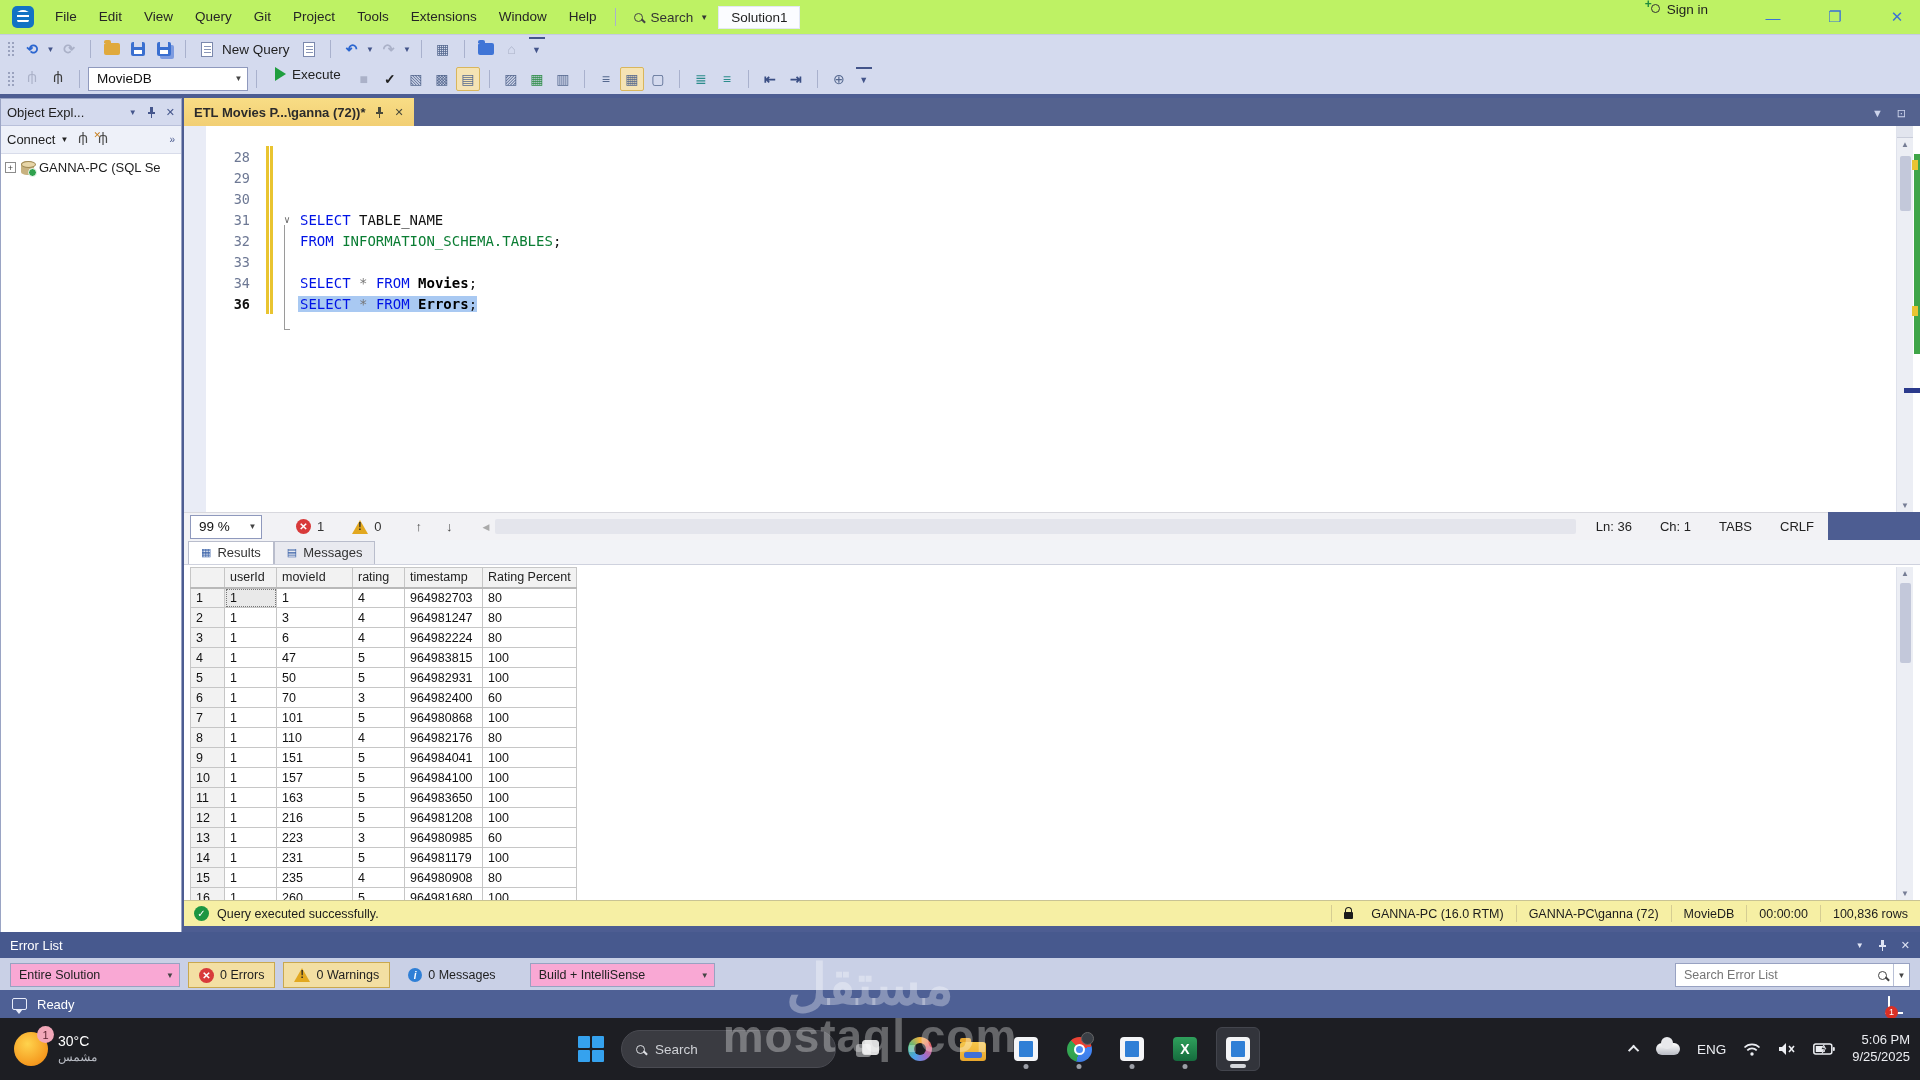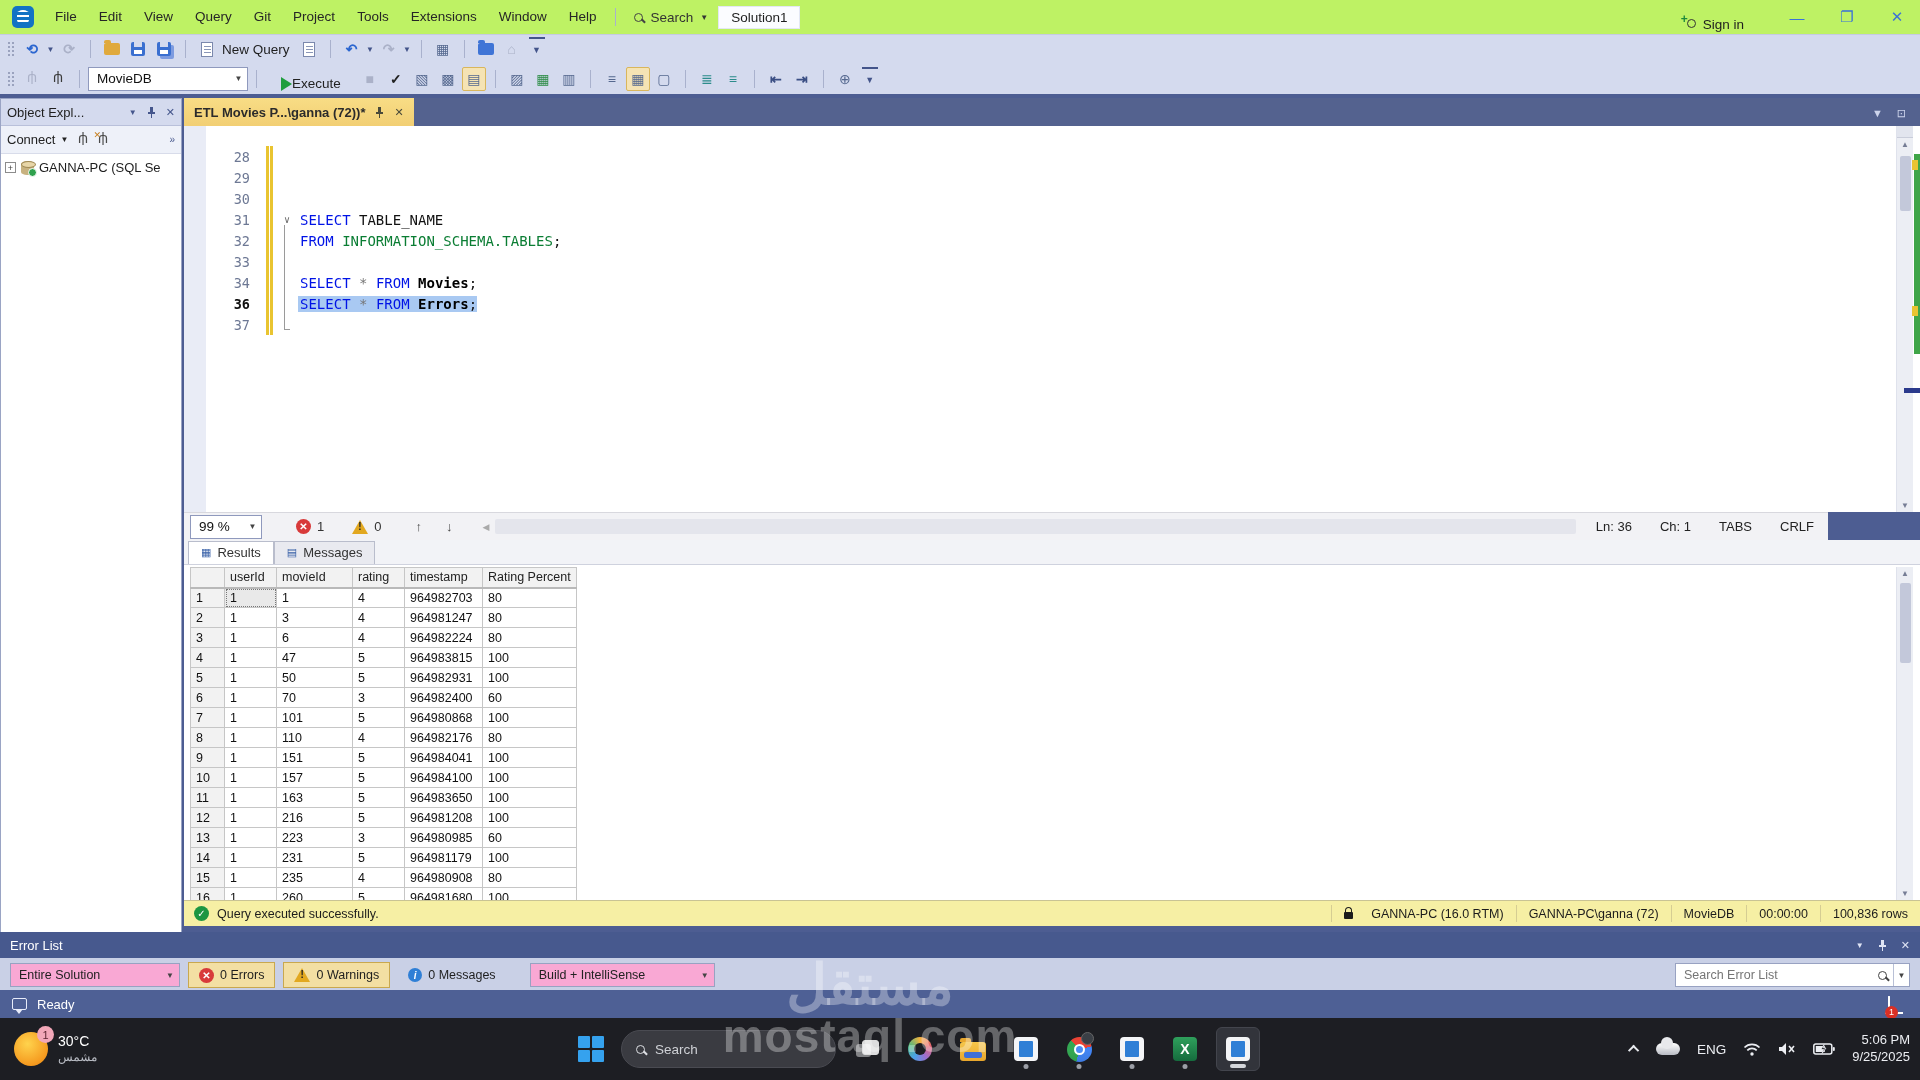--- a/index.html
+++ b/index.html
@@ -17,7 +17,7 @@
   .mag{width:9px;height:9px;border:1.6px solid #444;border-radius:50%;position:relative;display:inline-block}
   .mag::after{content:"";position:absolute;width:5px;height:1.6px;background:#444;transform:rotate(45deg);right:-4px;bottom:-1px}
   .solution-pill{background:#fbfcff;border:1px solid #e3e7f4;padding:3px 12px;font-size:13.5px;color:#1e1e1e}
-  .title-right{margin-left:auto;display:flex;align-items:flex-end;gap:4px}
+  .title-right{margin-left:auto;display:flex;align-items:flex-start;gap:16px}
   .signin{display:flex;align-items:center;gap:7px;color:#1e1e1e;font-size:13.5px;margin-right:26px}
   .person{width:12px;height:12px;position:relative;display:inline-block}
   .person::before{content:"";position:absolute;left:3px;top:0;width:7px;height:7px;border:1.4px solid #333;border-radius:50%}

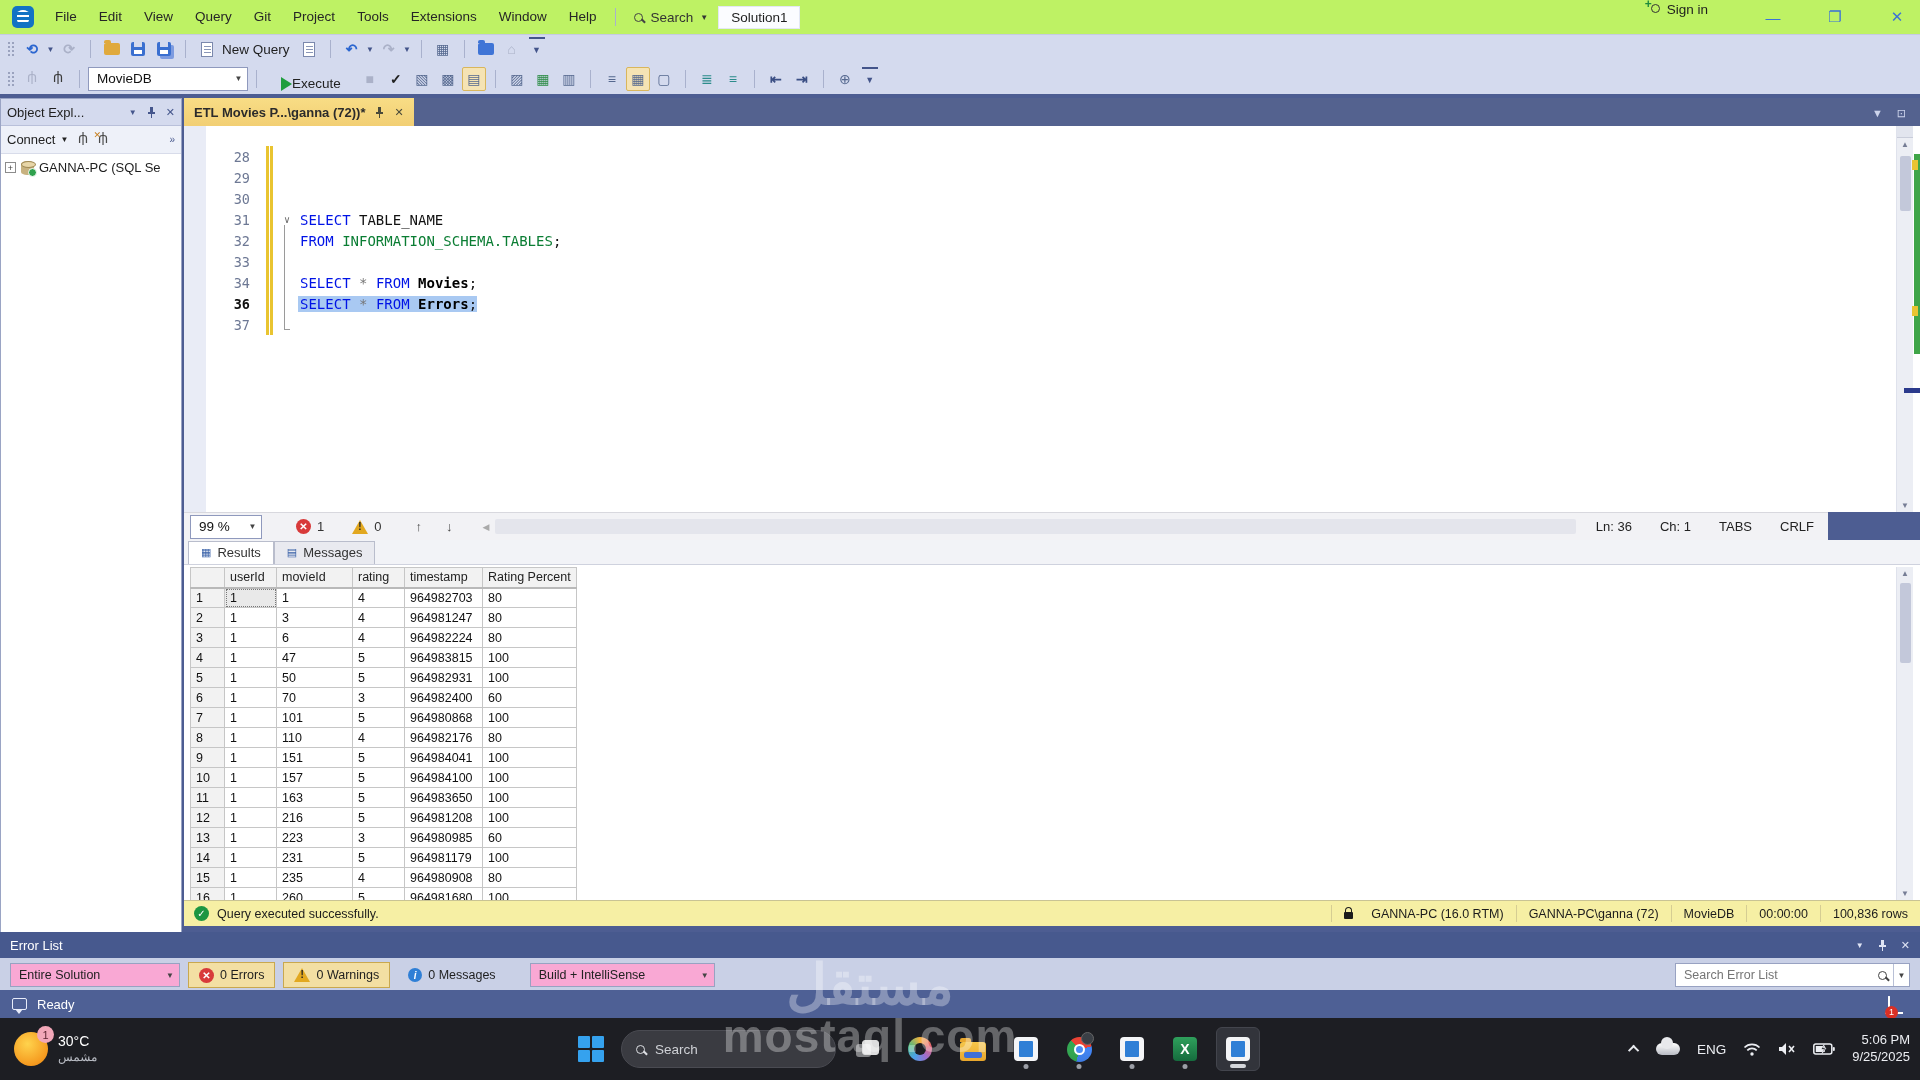--- a/index.html
+++ b/index.html
@@ -45,7 +45,7 @@
   .combo{background:#fff;border:1px solid #8f99bd;height:24px;display:flex;align-items:center;font-size:13.5px}
   .combo .val{padding:0 8px;flex:1;color:#111}
   .combo .dd{width:18px;height:100%;display:flex;align-items:center;justify-content:center;font-size:8px;color:#444;border-left:1px solid transparent}
-  .exec-btn{display:flex;align-items:flex-end;height:24px;padding:0 8px;margin:0 8px;border-radius:2px}
+  .exec-btn{display:flex;align-items:flex-start;gap:6px;height:24px;padding:0 8px;margin:0 2px;border-radius:2px}
   .play{width:0;height:0;border-left:11px solid #1f9e3e;border-top:7px solid transparent;border-bottom:7px solid transparent}
   
   #oe{left:0;top:98px;width:182px;height:892px;background:#fff;border:1px solid #9aa4c4}

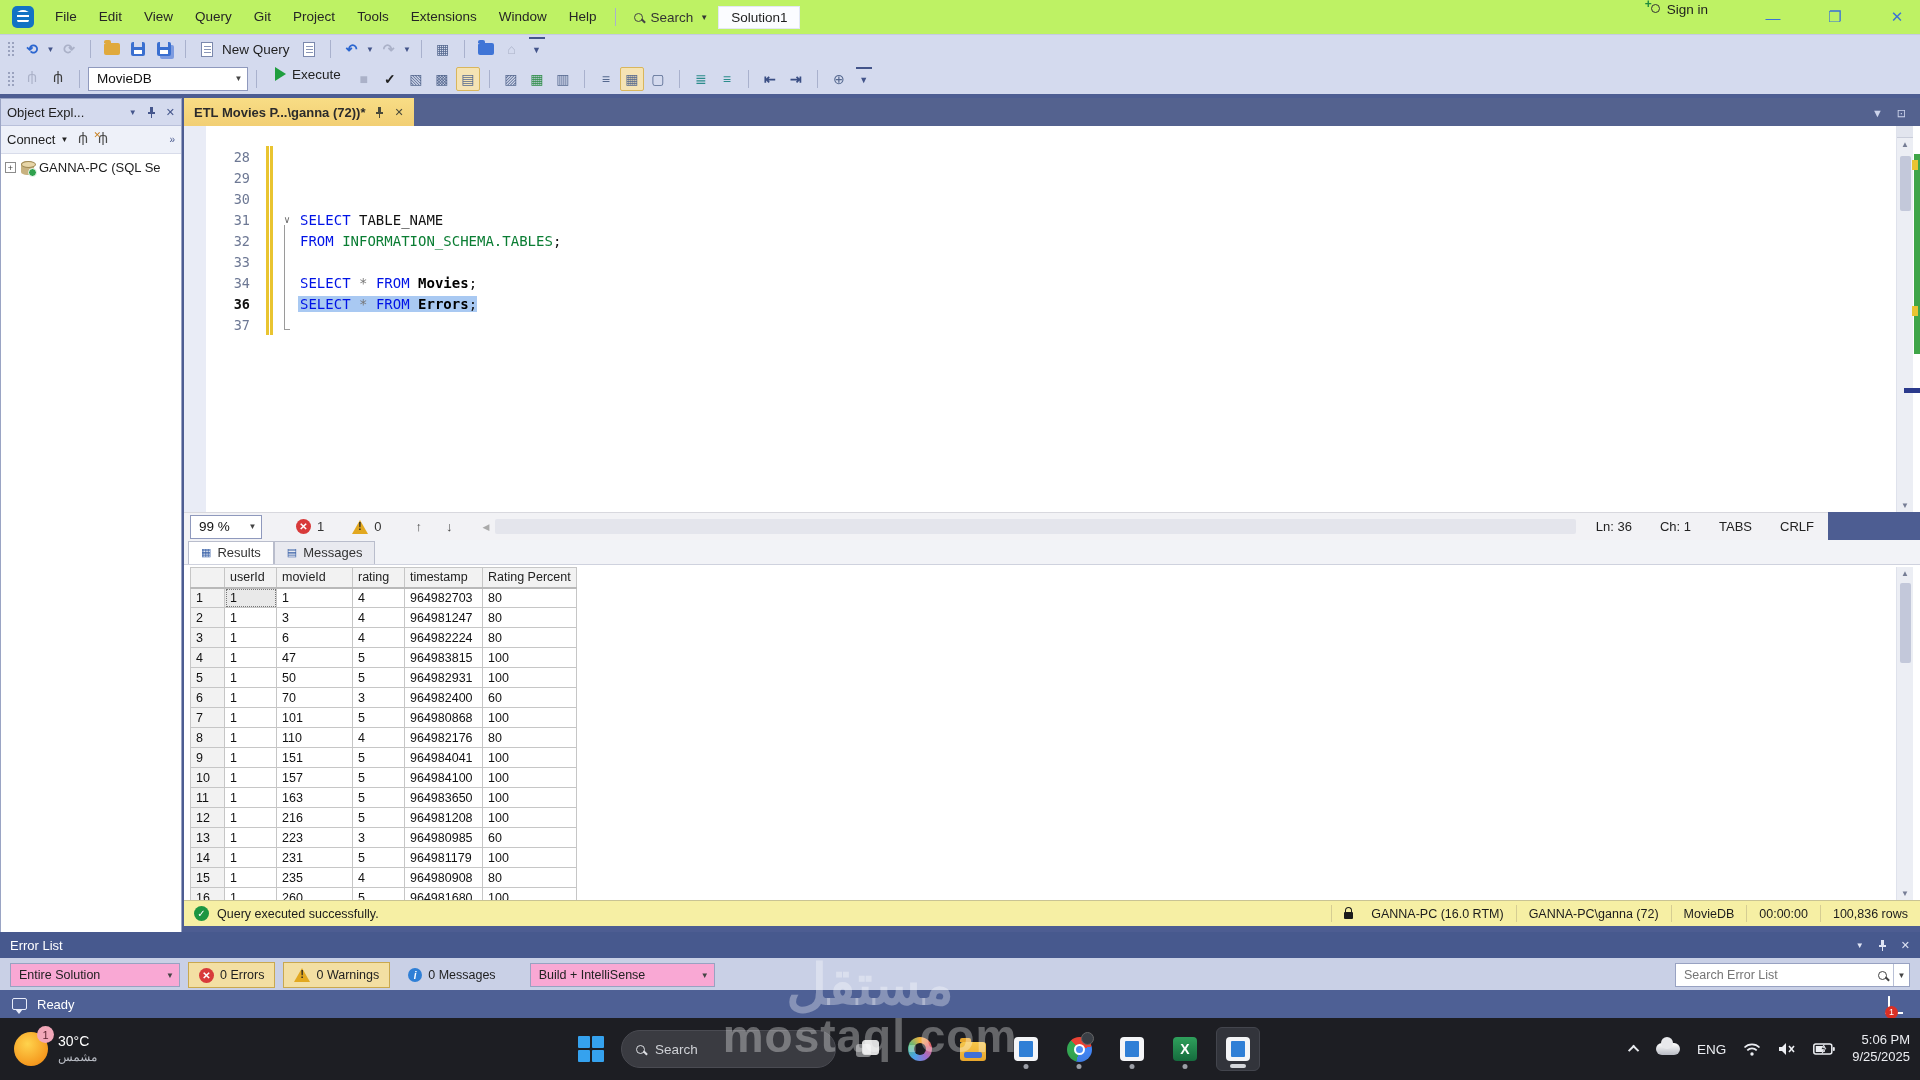--- a/index.html
+++ b/index.html
@@ -344,7 +344,6 @@
       <div class="cl"><span class="num">33</span><span class="chg"></span><span class="fold"></span><span class="code"></span></div>
       <div class="cl"><span class="num">34</span><span class="chg"></span><span class="fold"></span><span class="code"><span class="tk-kw">SELECT</span><span class="tk-pl"> </span><span class="tk-op">*</span><span class="tk-pl"> </span><span class="tk-kw">FROM</span><span class="tk-pl"> </span><span class="tk-tbl">Movies</span><span class="tk-pl">;</span></span></div>
       <div class="cl selline cur"><span class="num">36</span><span class="chg"></span><span class="fold"></span><span class="code"><span class="tk-kw">SELECT</span><span class="tk-pl"> </span><span class="tk-op">*</span><span class="tk-pl"> </span><span class="tk-kw">FROM</span><span class="tk-pl"> </span><span class="tk-tbl">Errors</span><span class="tk-pl">;</span></span></div>
-      <div class="cl"><span class="num">37</span><span class="chg"></span><span class="fold"></span><span class="code"></span></div>
     </div>
   <div id="fold-bracket" style="left: 100px; top: 99px; height: 105px;"></div>
 

